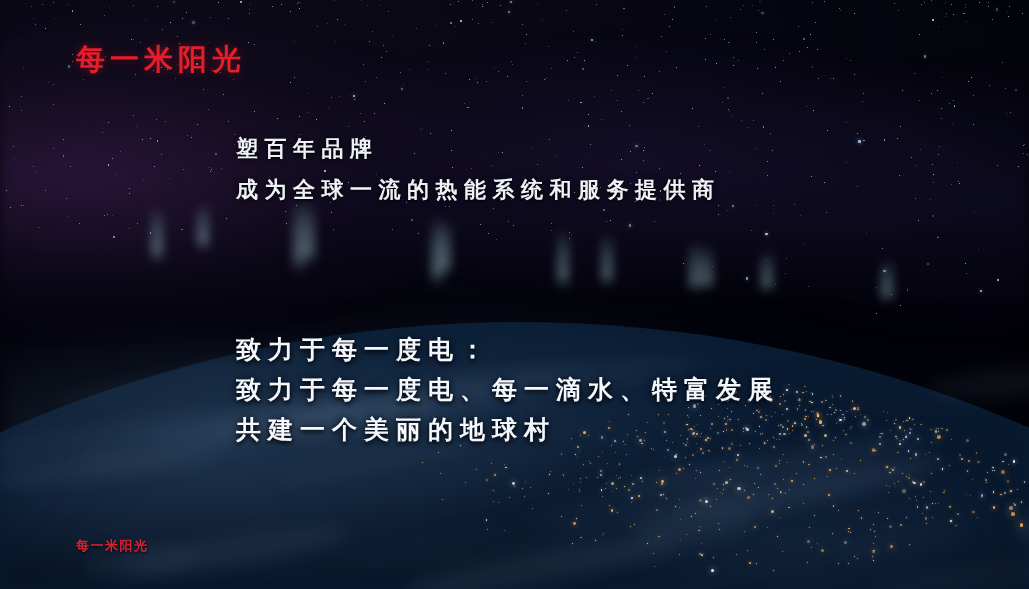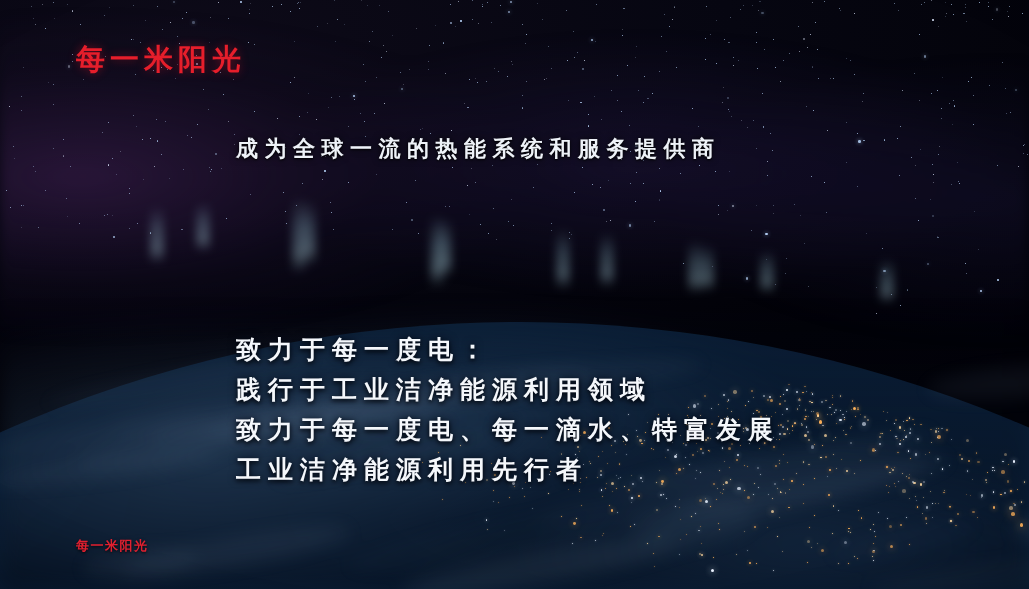--- a/index.html
+++ b/index.html
@@ -1414,6 +1414,7 @@
 
 
     <div class="vision-block">
+      <div class="vline">塑百年品牌</div>
       <div class="vline">成为全球一流的热能系统和服务提供商</div>
     </div>
 

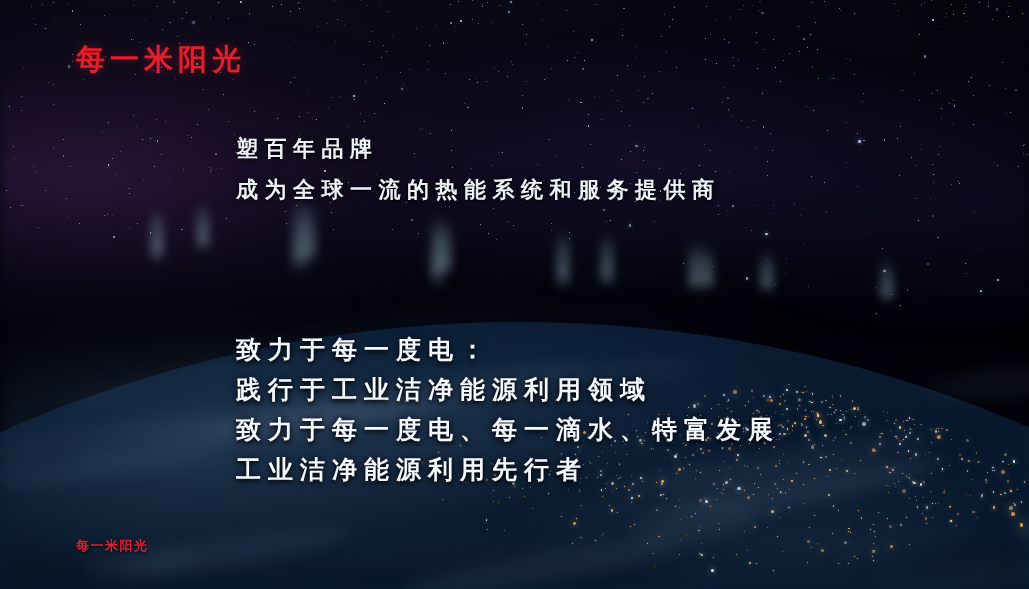--- a/index.html
+++ b/index.html
@@ -1420,7 +1420,6 @@
 
     <div class="creed-block">
       <div class="cline">致力于每一度电：</div>
-      <div class="cline">践行于工业洁净能源利用领域</div>
       <div class="cline">致力于每一度电、每一滴水、特富发展</div>
       <div class="cline">工业洁净能源利用先行者</div>
     </div>

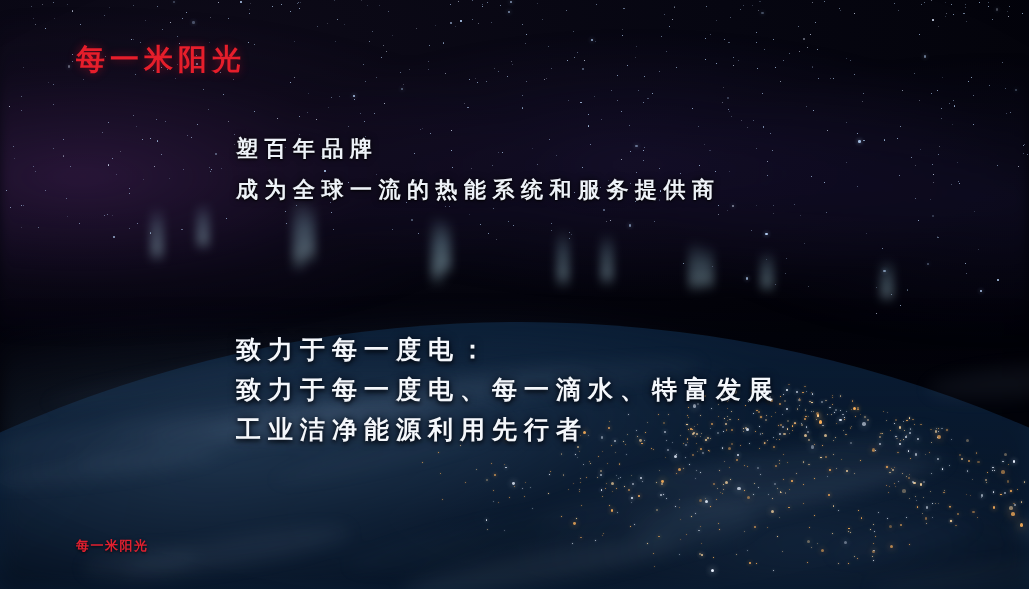--- a/index.html
+++ b/index.html
@@ -1421,7 +1421,7 @@
     <div class="creed-block">
       <div class="cline">致力于每一度电：</div>
       <div class="cline">致力于每一度电、每一滴水、特富发展</div>
-      <div class="cline">工业洁净能源利用先行者</div>
+      <div class="cline">共建一个美丽的地球村</div>
     </div>
 
     <div class="footer-left">每一米阳光</div>

